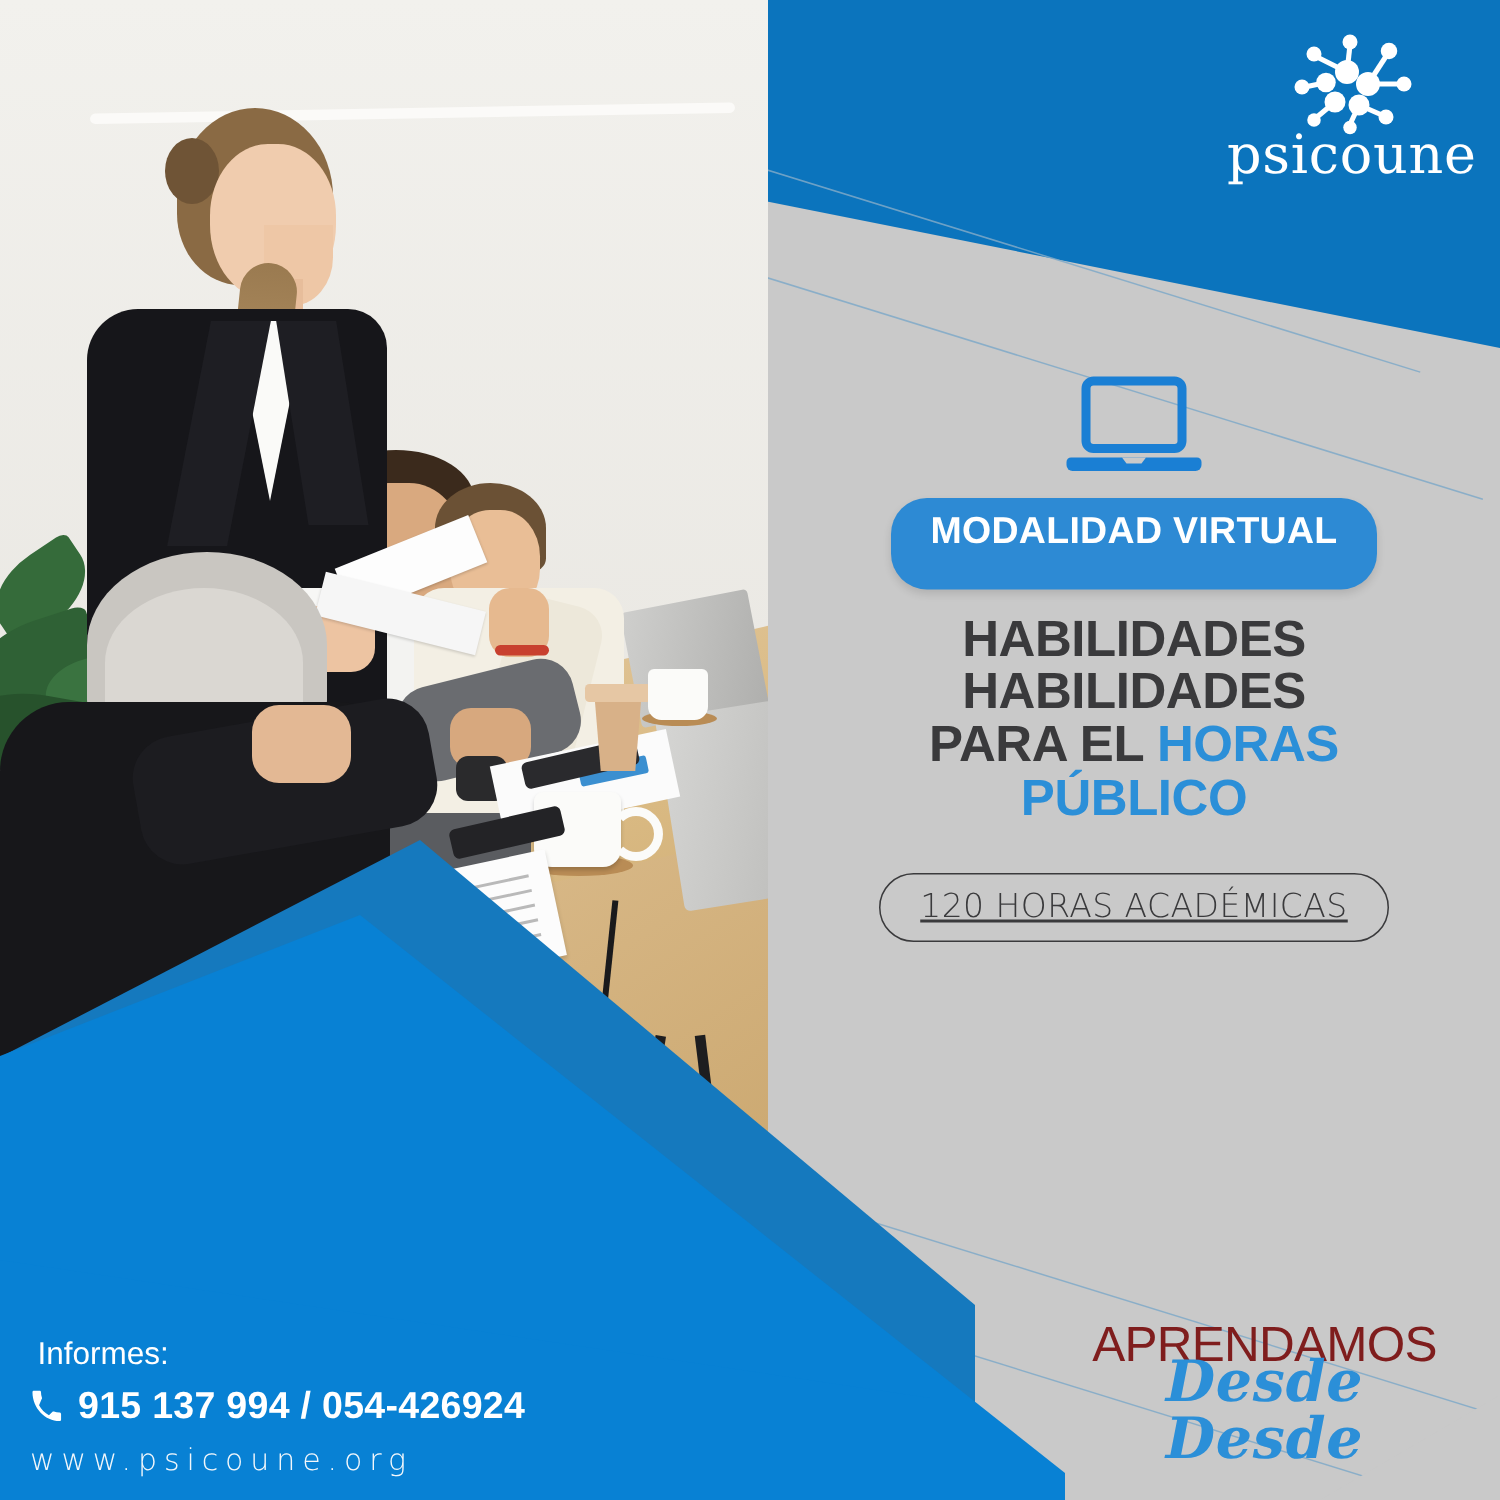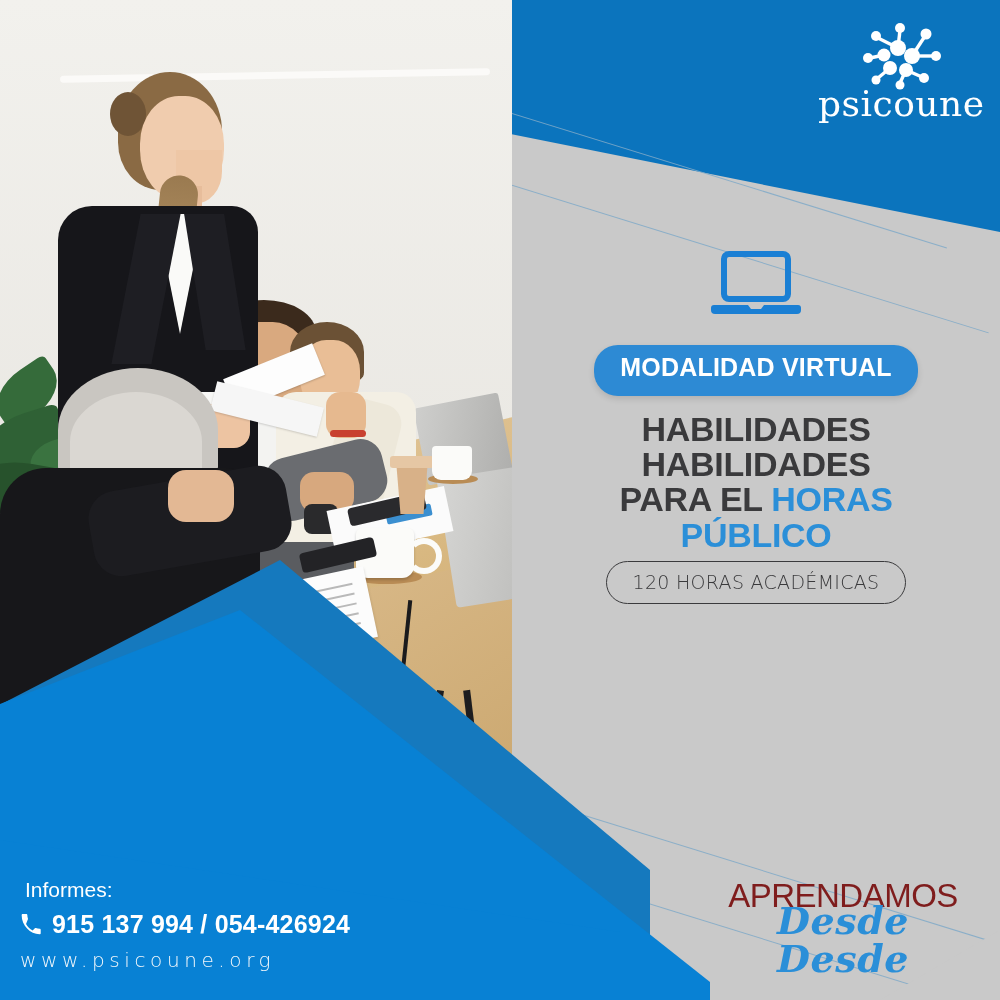--- a/index.html
+++ b/index.html
@@ -204,7 +204,7 @@
   .pill-blue{
     display:inline-block;background:#2D8AD4;color:#FFFFFF;
     font-size:25px;font-weight:bold;letter-spacing:.2px;
-    padding:8px 26px 14px;border-radius:24px;margin-top:13px;
+    padding:8px 26px 24px;border-radius:24px;
     box-shadow:0 3px 6px rgba(0,0,0,.12);
     white-space:nowrap;
   }

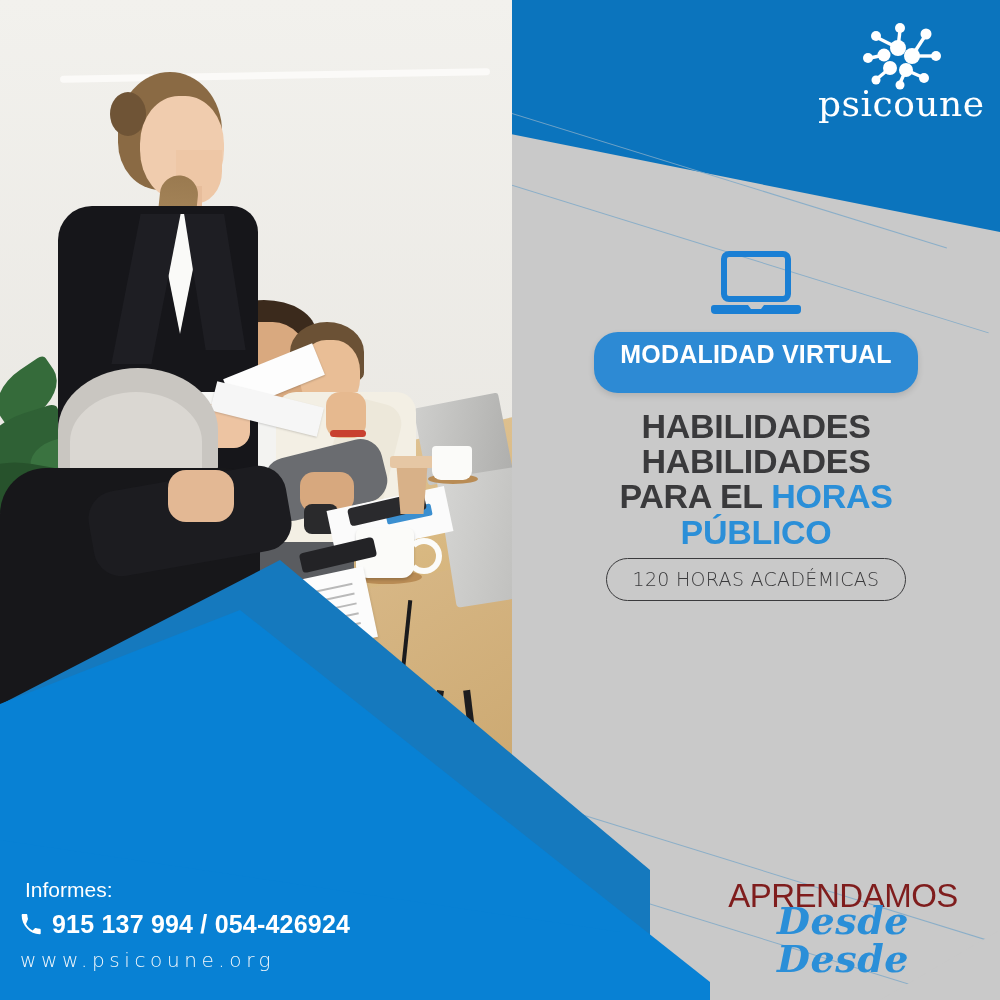--- a/index.html
+++ b/index.html
@@ -216,12 +216,13 @@
   .headline .accent{color:#2B8FD8;}
 
   .hours-pill{
-    display:inline-block;margin-top:8px;
+    display:inline-block;margin-top:32px;
     border:1.6px solid #3A3A3C;border-radius:30px;
     padding:9px 26px 10px;
-    color:#3A3A3C;font-size:19px;font-weight:300;letter-spacing:.3px;
+    color:#3A3A3C;font-size:22px;font-weight:300;letter-spacing:.3px;
     font-family:"DejaVu Sans",sans-serif;
     white-space:nowrap;
+    text-decoration:underline;
   }
 
   

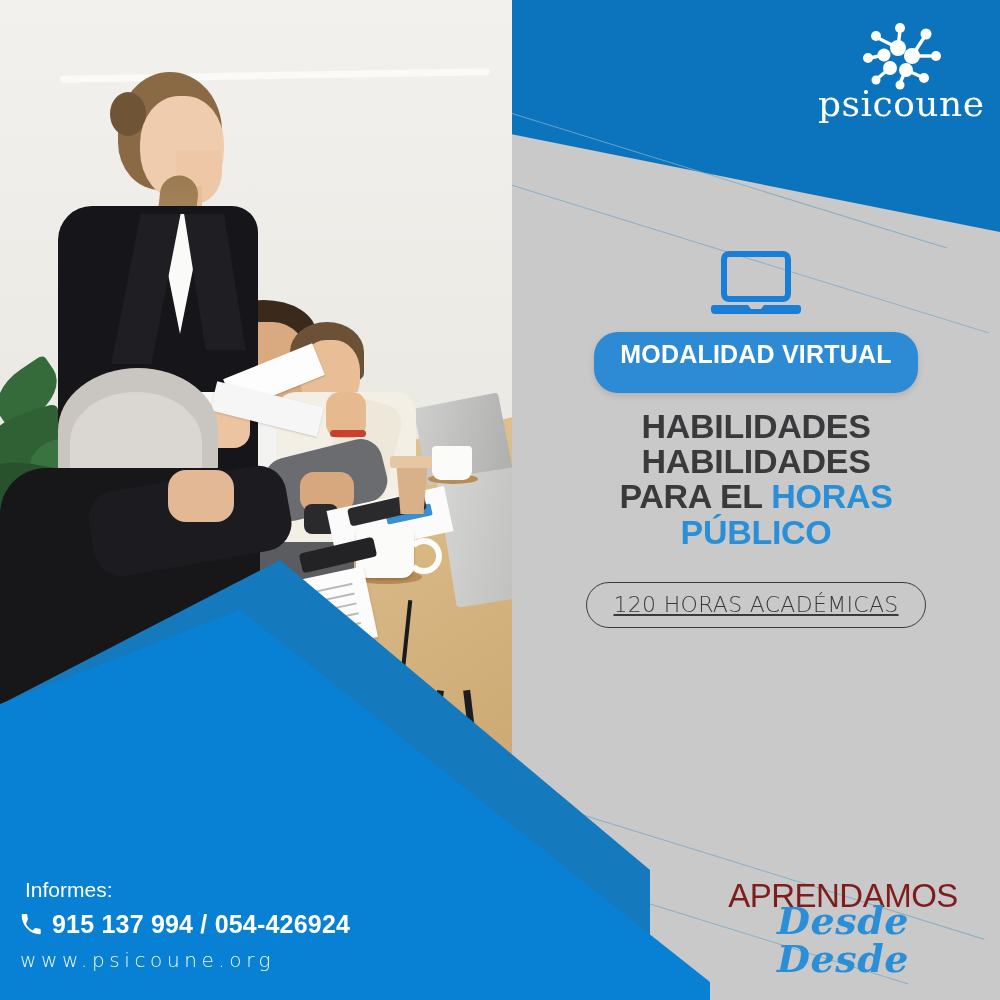--- a/index.html
+++ b/index.html
@@ -226,7 +226,7 @@
   }
 
   
-  .contact{position:absolute;left:20px;bottom:28px;width:420px;color:#FFFFFF;}
+  .contact{position:absolute;left:20px;bottom:15px;width:420px;color:#FFFFFF;}
   .contact-label{font-size:21px;font-weight:400;margin-left:5px;}
   .contact-phone{
     display:flex;align-items:center;gap:10px;margin-top:8px;

